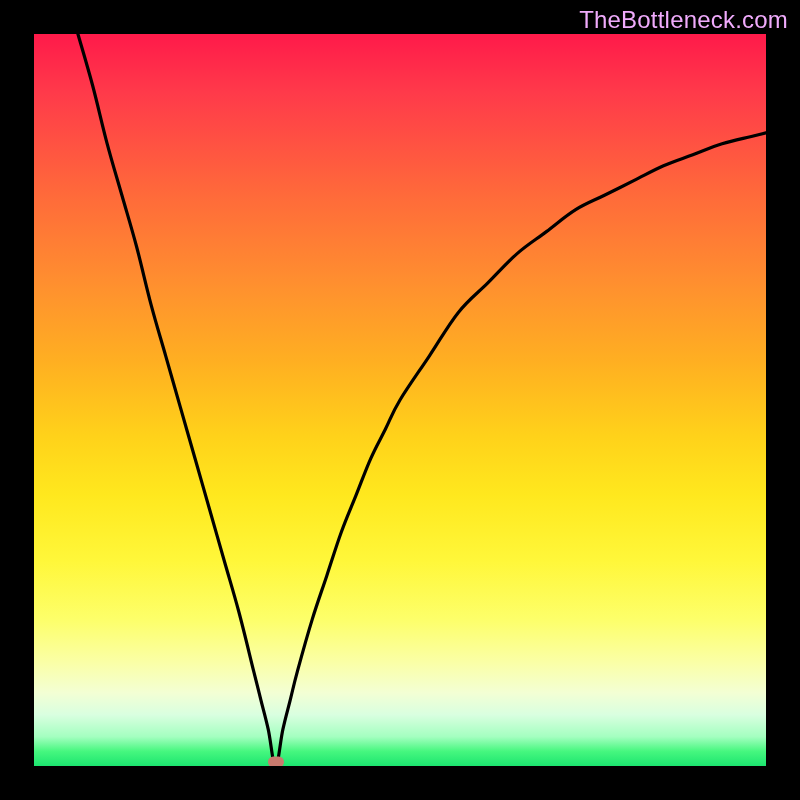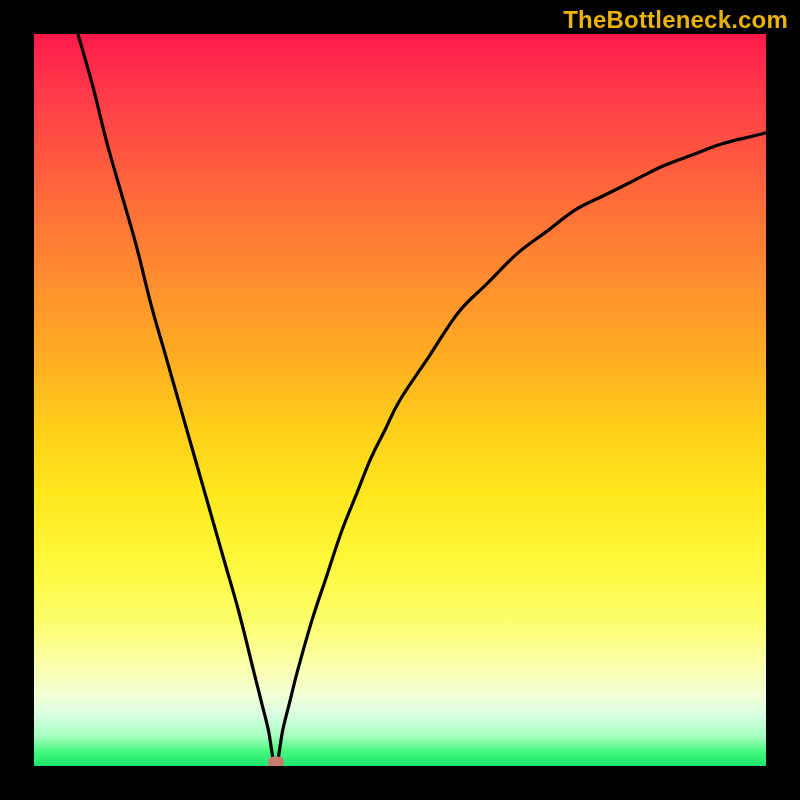--- a/index.html
+++ b/index.html
@@ -21,8 +21,8 @@
     top: 6px;
     right: 12px;
     font-size: 24px;
-    font-weight: 700;
-    color: #eab308;
+    font-weight: 400;
+    color: #f0abfc;
     letter-spacing: 0.2px;
     z-index: 5;
   }

